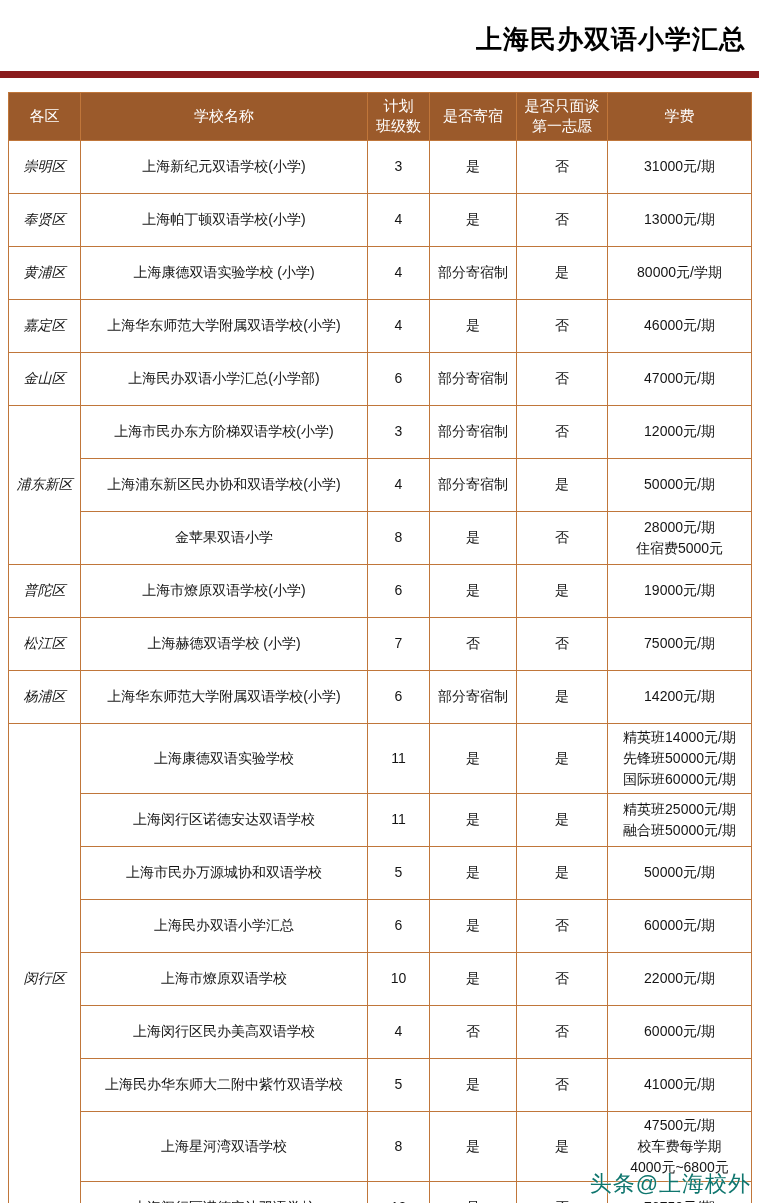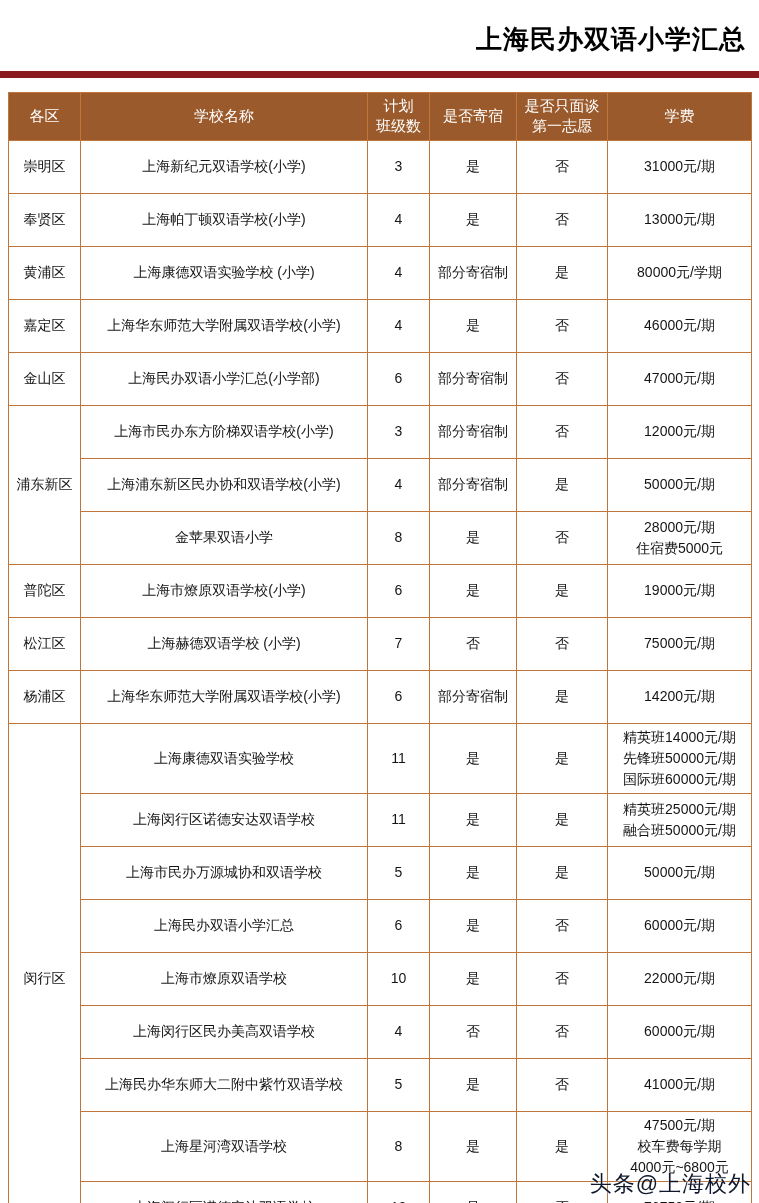--- a/index.html
+++ b/index.html
@@ -55,7 +55,7 @@
     line-height: 1.5;
     background: #ffffff;
   }
-  .school-table td.district { font-size: 14px; }
+  .school-table td.district { font-size: 14px; font-style: italic; }
   .watermark {
     position: absolute;
     right: 8px;

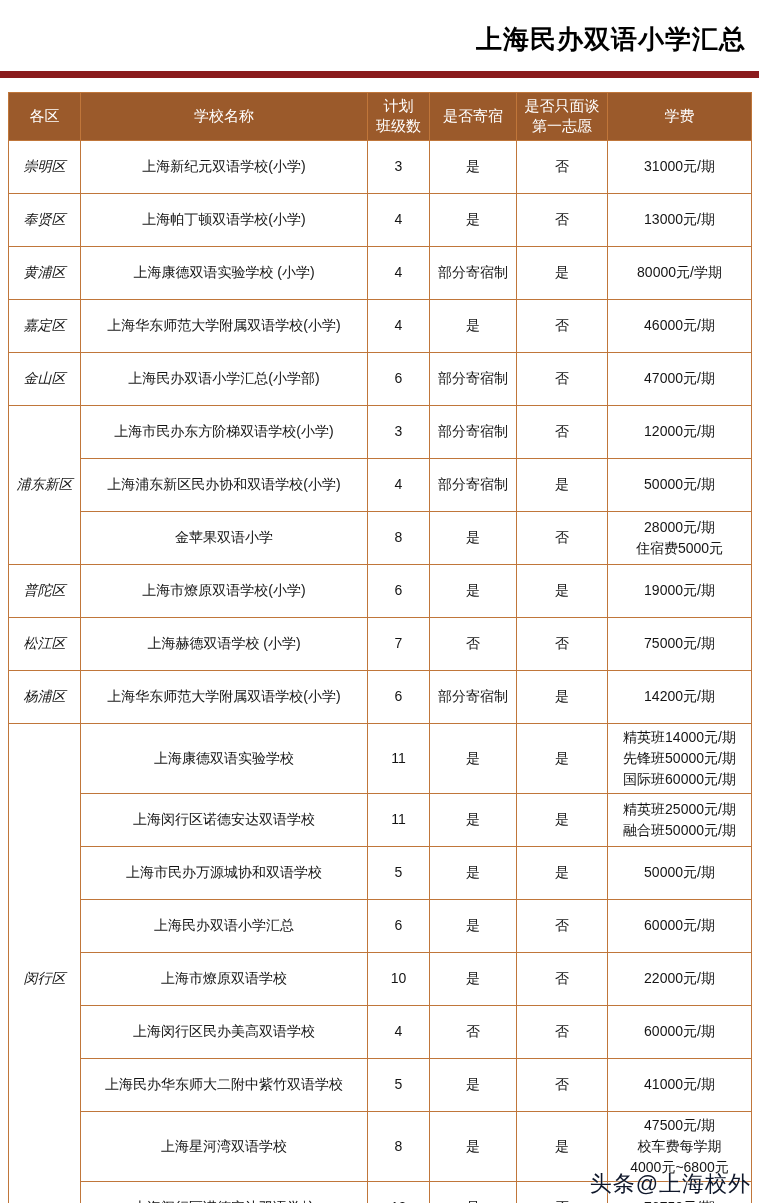--- a/index.html
+++ b/index.html
@@ -61,7 +61,7 @@
     right: 8px;
     bottom: 4px;
     font-size: 22px;
-    color: #0f172a;
+    color: #0f766e;
     letter-spacing: 1px;
     white-space: nowrap;
     text-shadow: 0 0 2px #ffffff;

